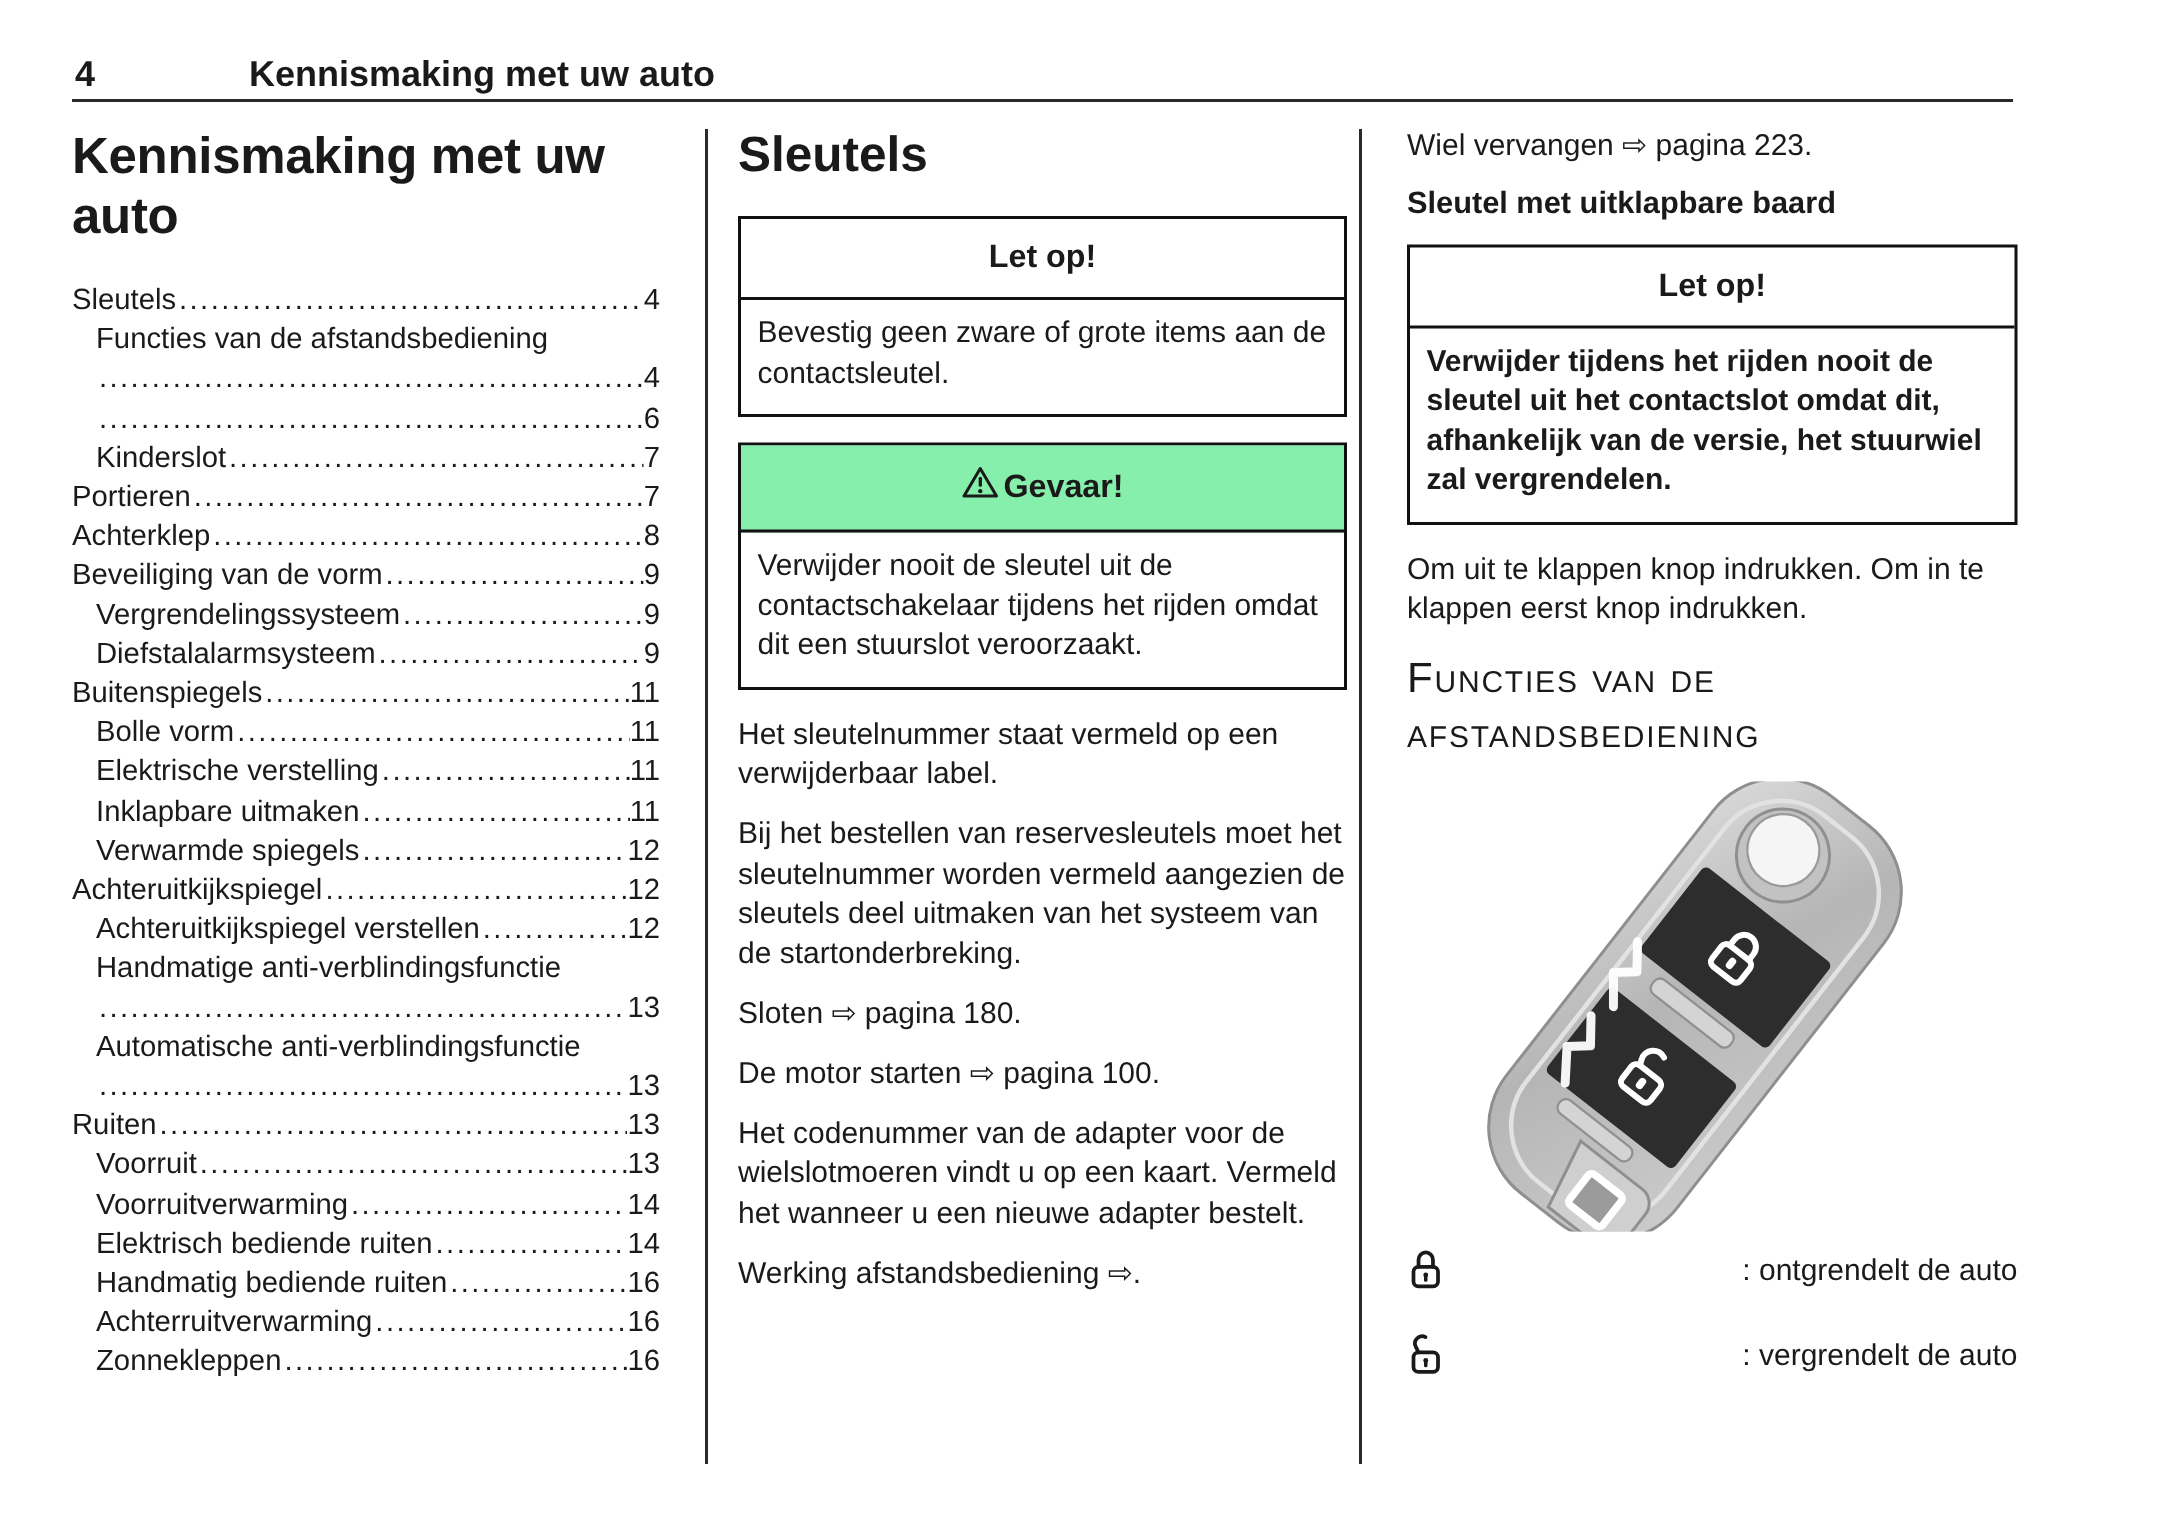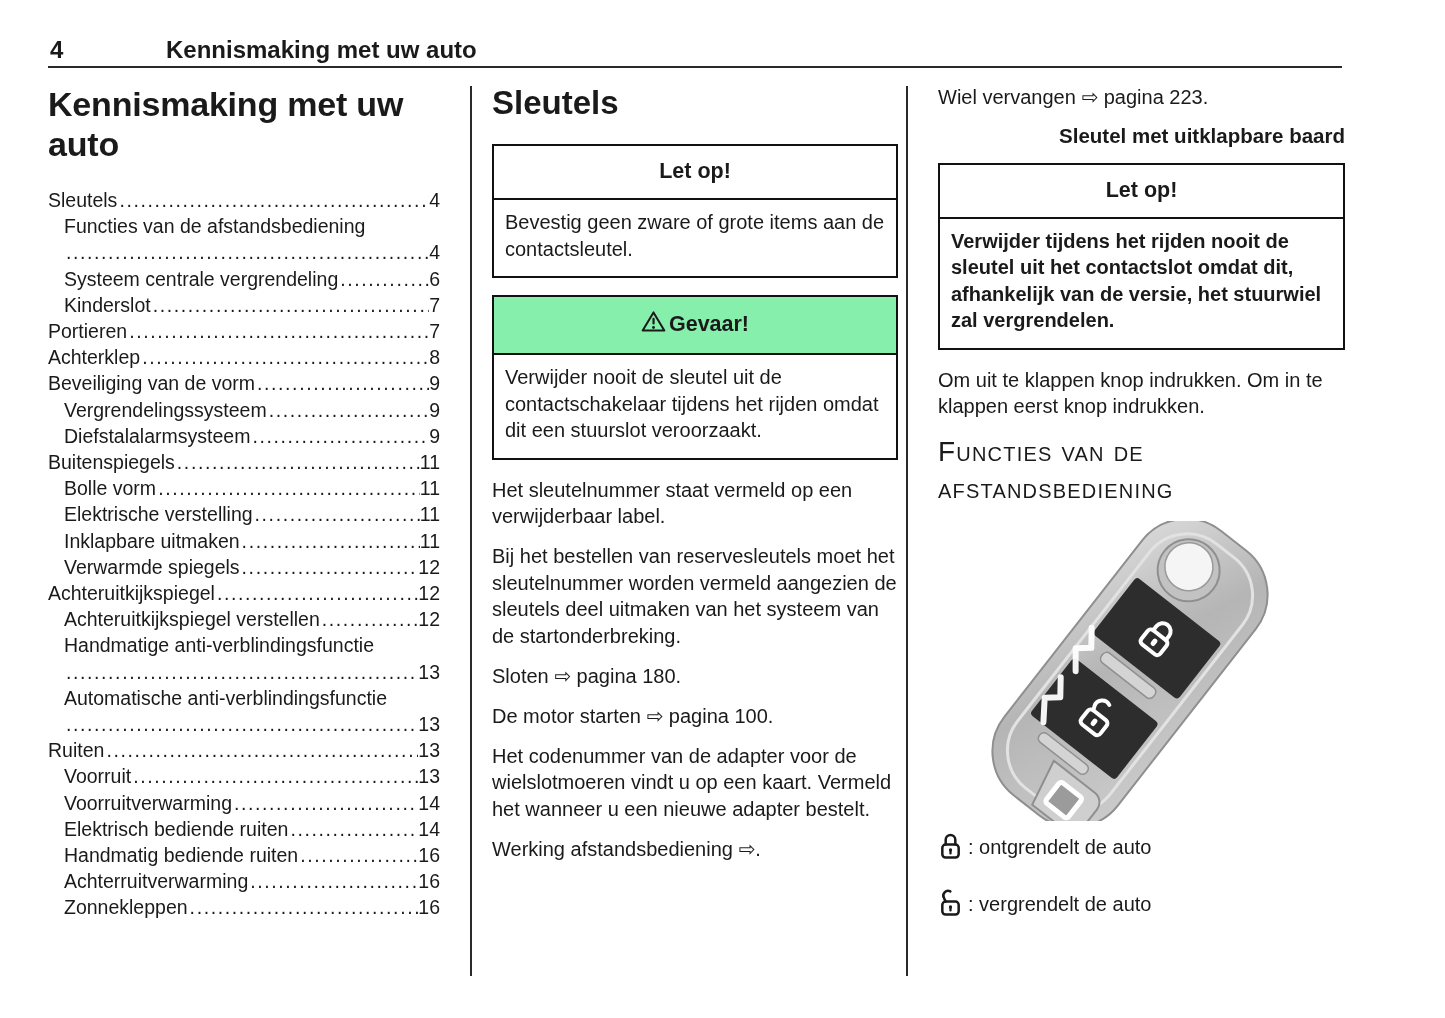--- a/index.html
+++ b/index.html
@@ -39,7 +39,7 @@
 
   
   h2.sec { font-size:33px; font-weight:bold; margin:0 0 22px; line-height:38px; }
-  h3.sub { font-size:20.5px; font-weight:bold; margin:0 0 14px; line-height:26px;text-align:right; }
+  h3.sub { font-size:20.5px; font-weight:bold; margin:0 0 14px; line-height:26px; }
   p.body { font-size:20px; line-height:26.5px; margin:0 0 13.5px; }
 
   

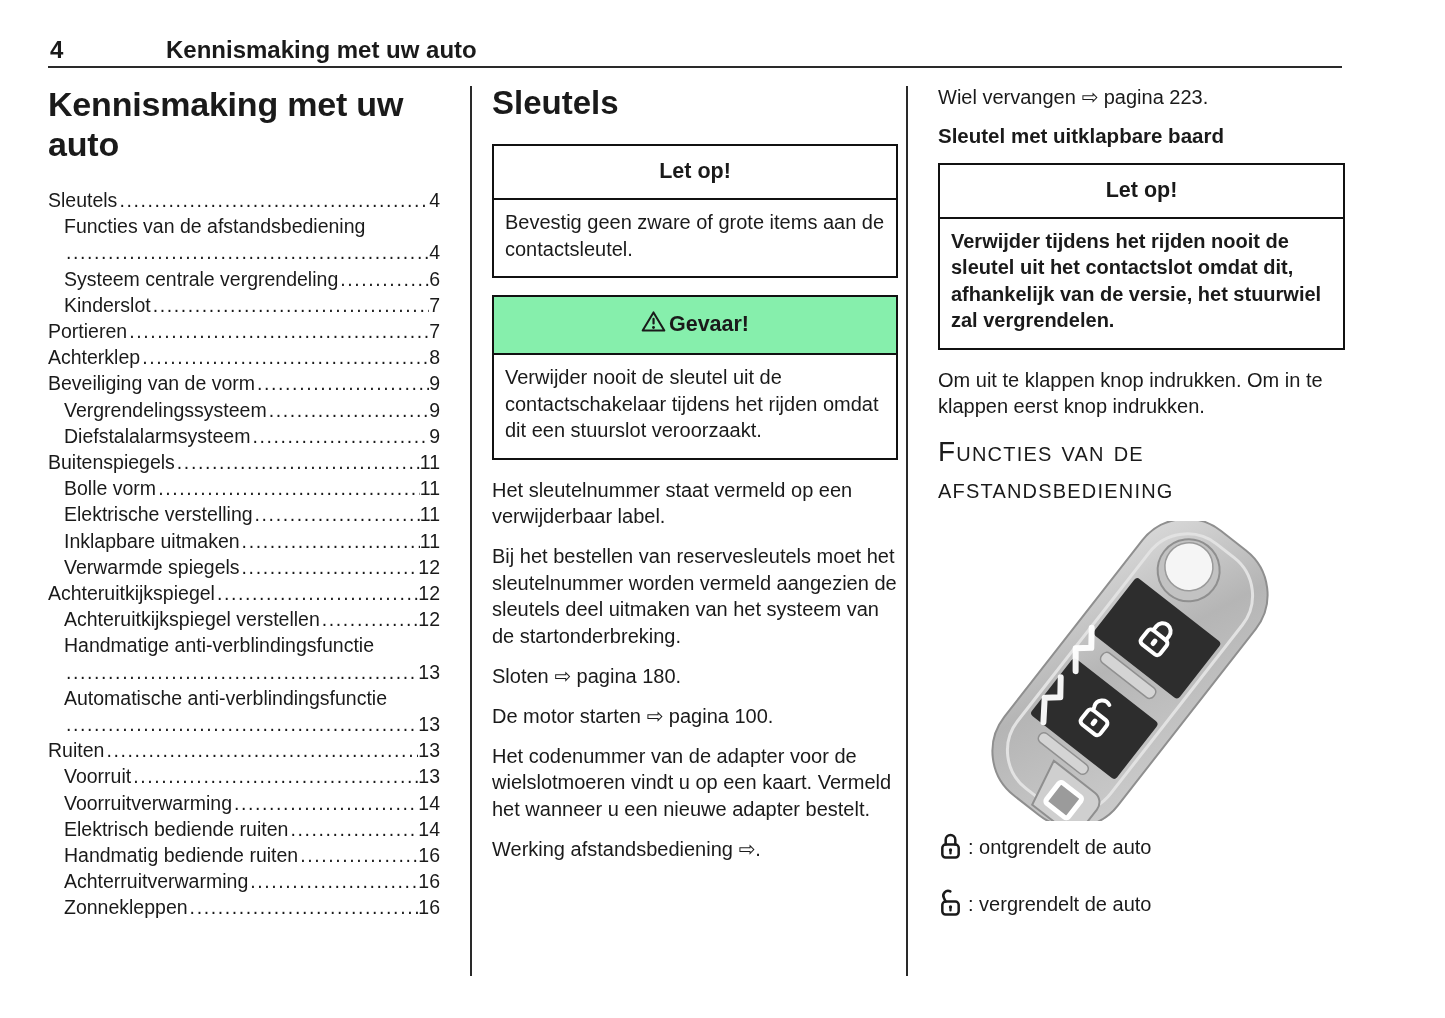--- a/index.html
+++ b/index.html
@@ -91,7 +91,6 @@
         </div>
       </div>
       <div class="toc-row lvl2">
-        <span class="toc-label">Systeem centrale vergrendeling</span>
         <span class="toc-dots"></span>
         <span class="toc-page">6</span>
       </div>

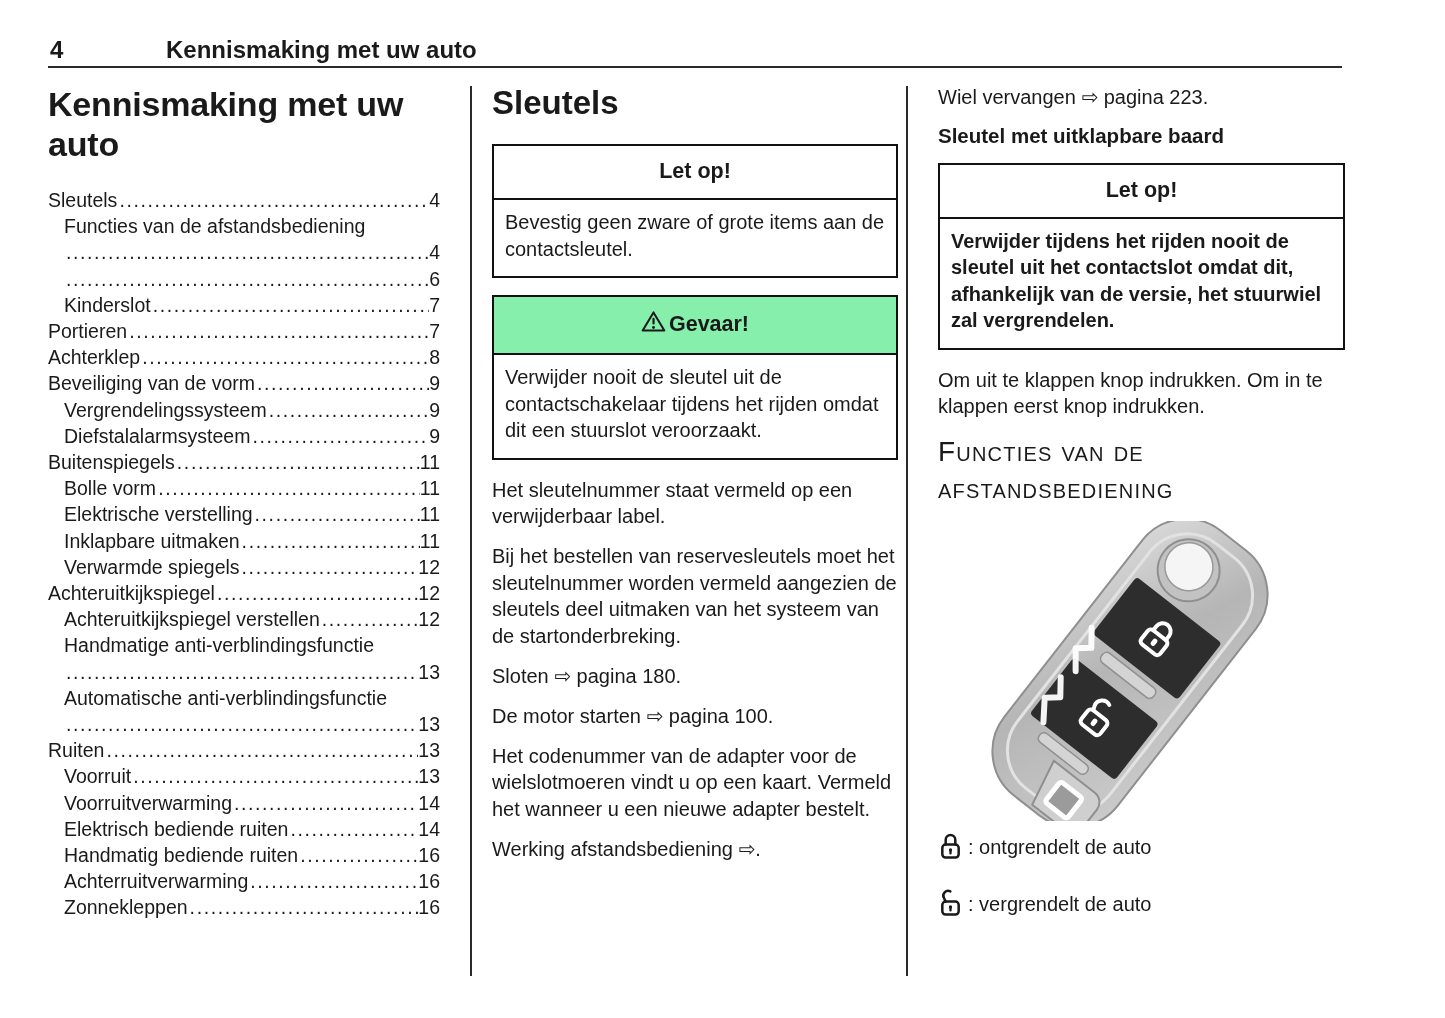--- a/index.html
+++ b/index.html
@@ -60,7 +60,7 @@
     letter-spacing:1.2px; line-height:37px; width:330px; margin:11px 0 14px;
   }
   .key-figure { width:360px; height:300px; margin:2px 0 10px 14px; }
-  .legend-row { display:flex; align-items:center; gap:5px; font-size:20px; line-height:26px; margin:0 0 26px; }
+  .legend-row { display:flex; align-items:center; gap:21px; font-size:20px; line-height:26px; margin:0 0 26px;justify-content:space-between; }
   .legend-icon { flex:0 0 auto; display:inline-flex; }
 </style>
 </head>

